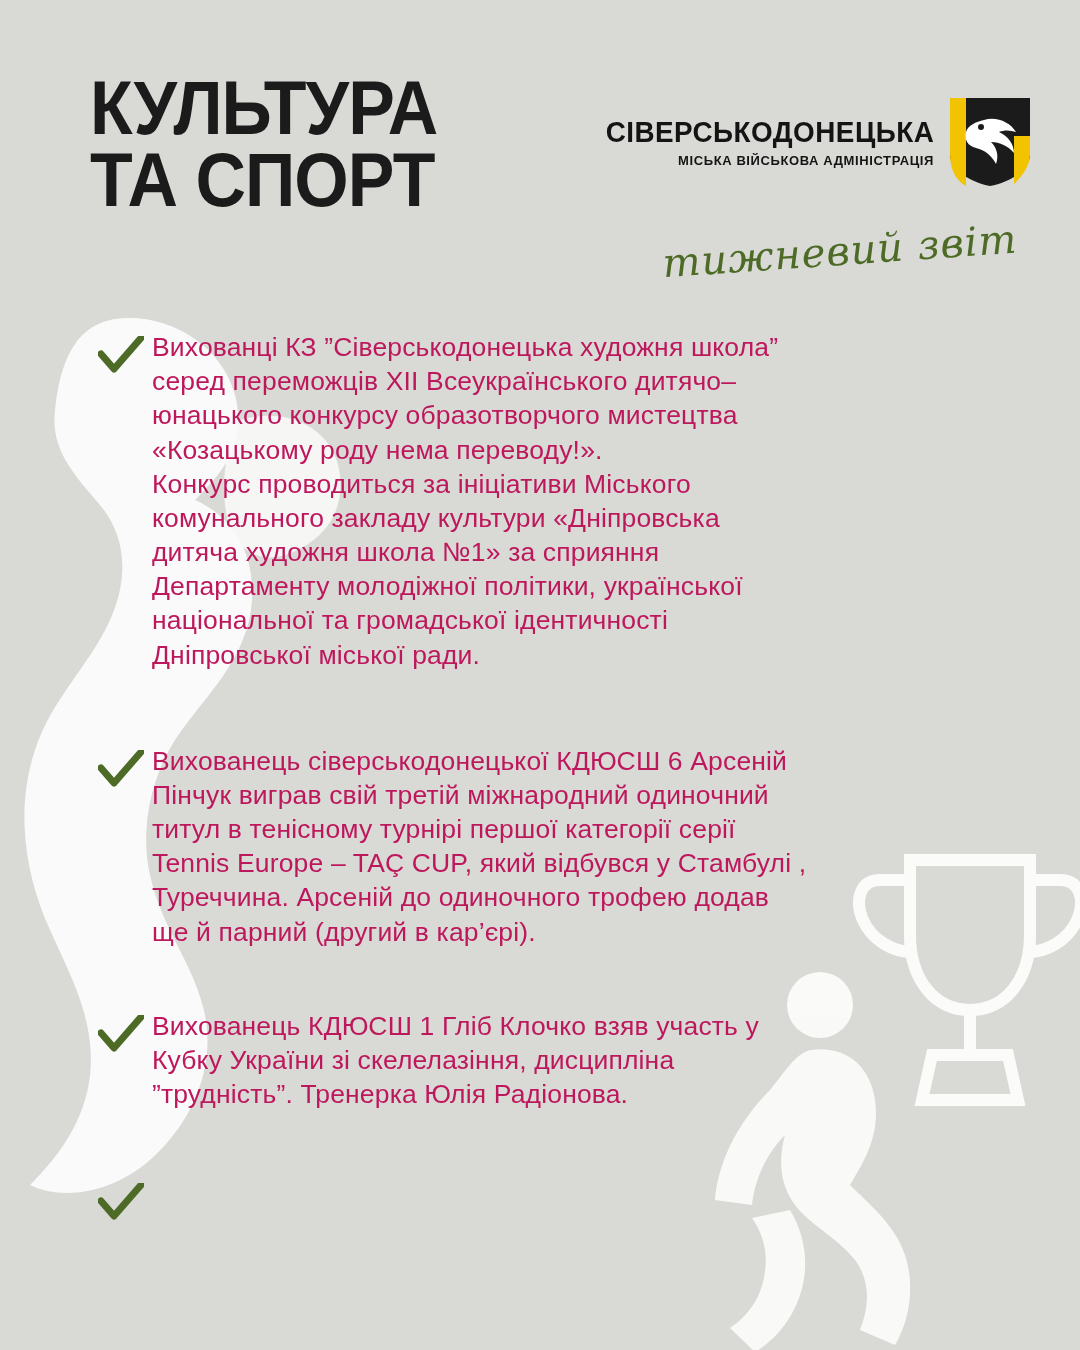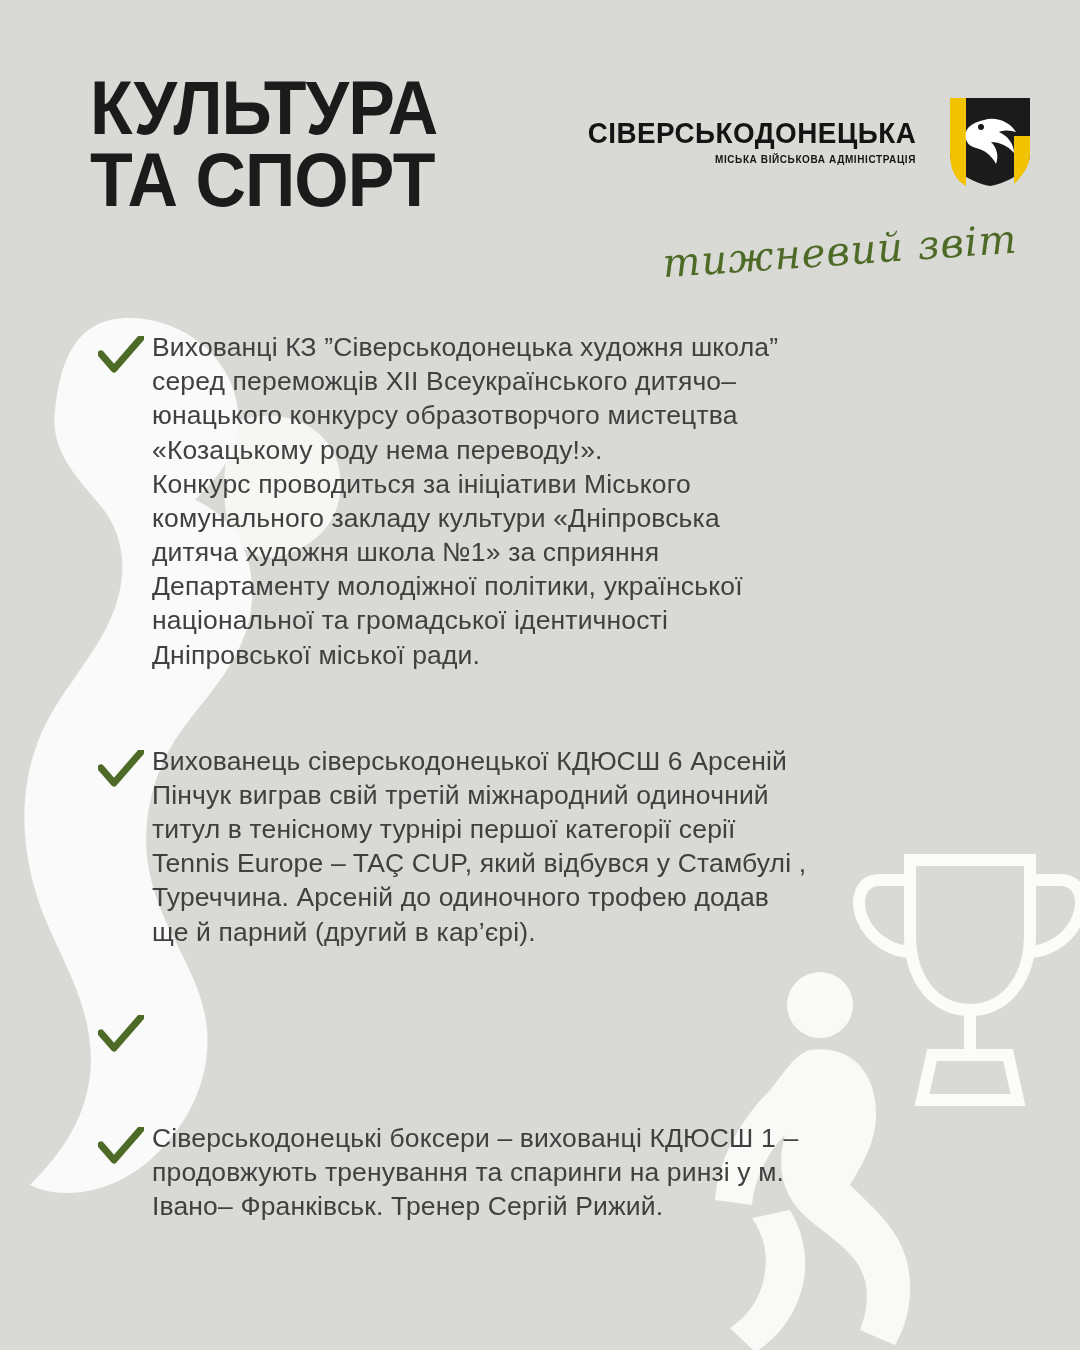--- a/index.html
+++ b/index.html
@@ -55,7 +55,7 @@
     right: 0;
     display: flex;
     align-items: center;
-    gap: 28px;
+    gap: 10px;
   }
   .logo-text {
     text-align: right;

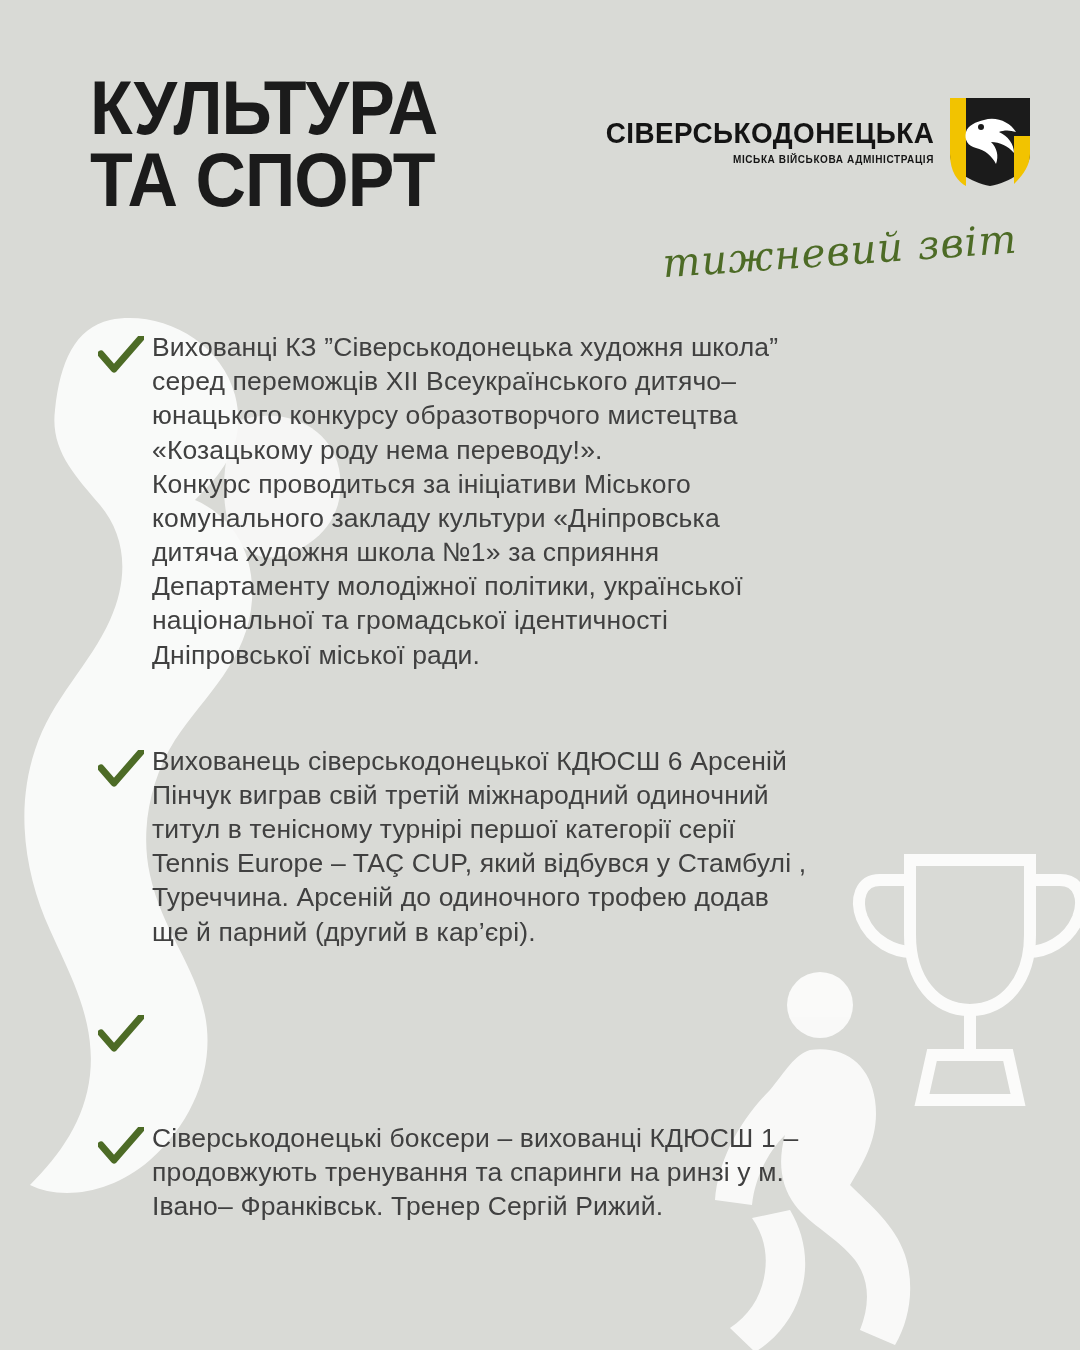--- a/index.html
+++ b/index.html
@@ -74,7 +74,7 @@
     display: block;
     margin-top: 7px;
     font-weight: bold;
-    font-size: 10px;
+    font-size: 13px;
     letter-spacing: 0.6px;
     color: #141414;
   }

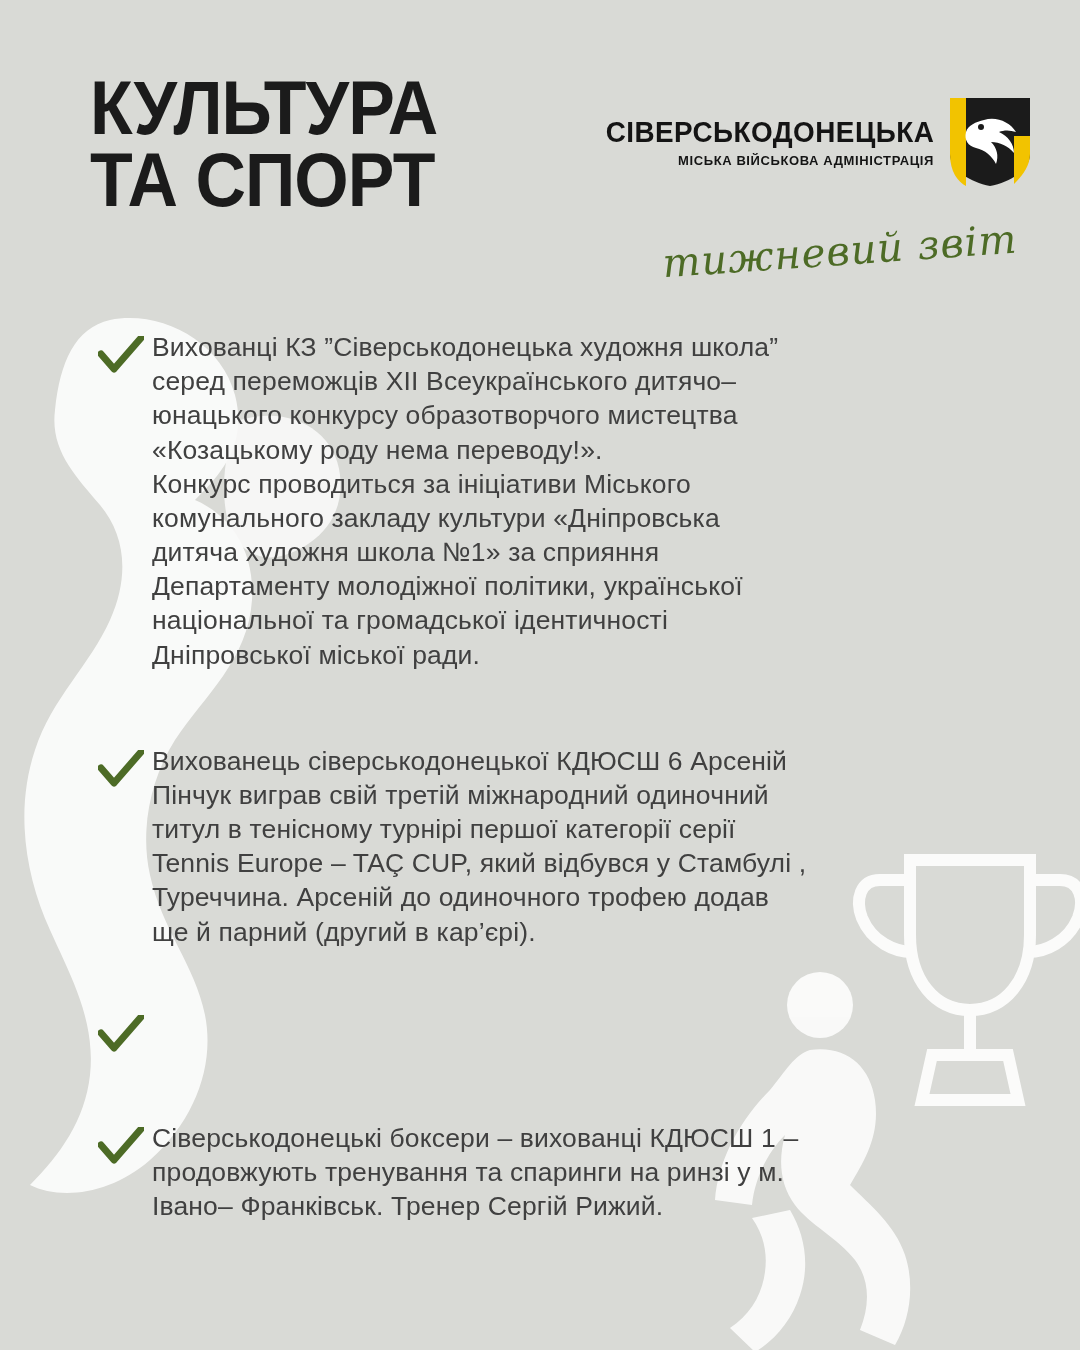--- a/index.html
+++ b/index.html
@@ -118,7 +118,7 @@
     font-family: "Liberation Sans", sans-serif;
     font-size: 26.5px;
     line-height: 1.29;
-    color: #404040;
+    color: #be185d;
     letter-spacing: 0.15px;
     white-space: pre-line;
   }

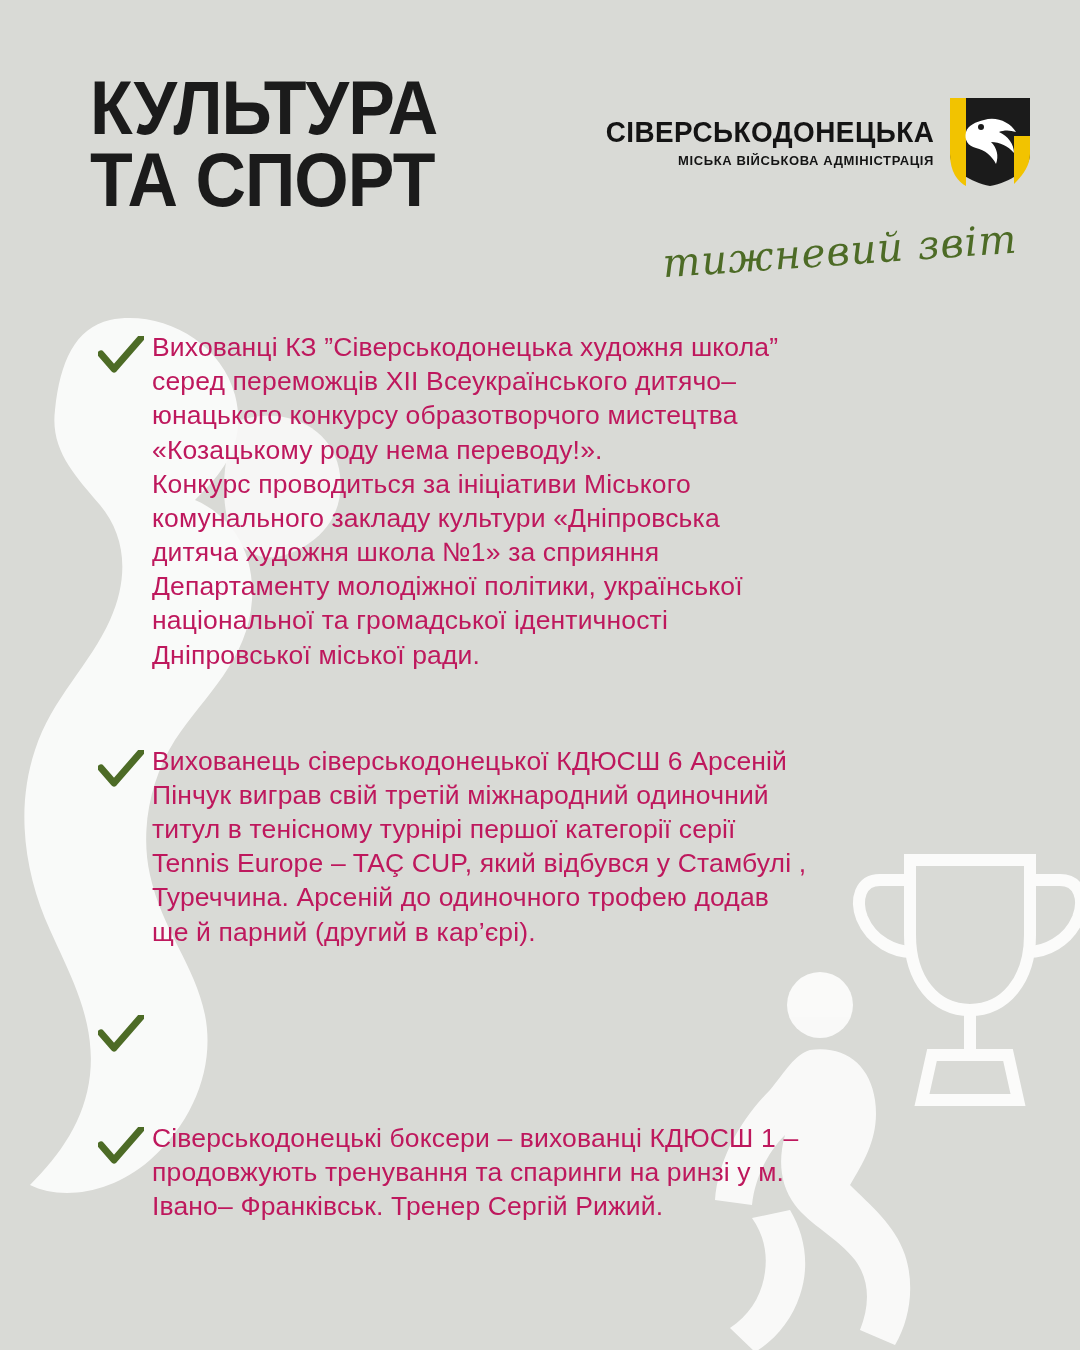--- a/index.html
+++ b/index.html
@@ -240,6 +240,9 @@
         <path d="M3 18 L16 33 L43 2" stroke="#4d6b26" stroke-width="7" fill="none" stroke-linecap="round" stroke-linejoin="round"></path>
       </svg>
     </div>
+    <div class="item-text">Вихованець КДЮСШ 1 Гліб Клочко взяв участь у
+Кубку України зі скелелазіння, дисципліна
+”трудність”. Тренерка Юлія Радіонова.</div>
   </div>
 
   <div class="item" id="item-3">

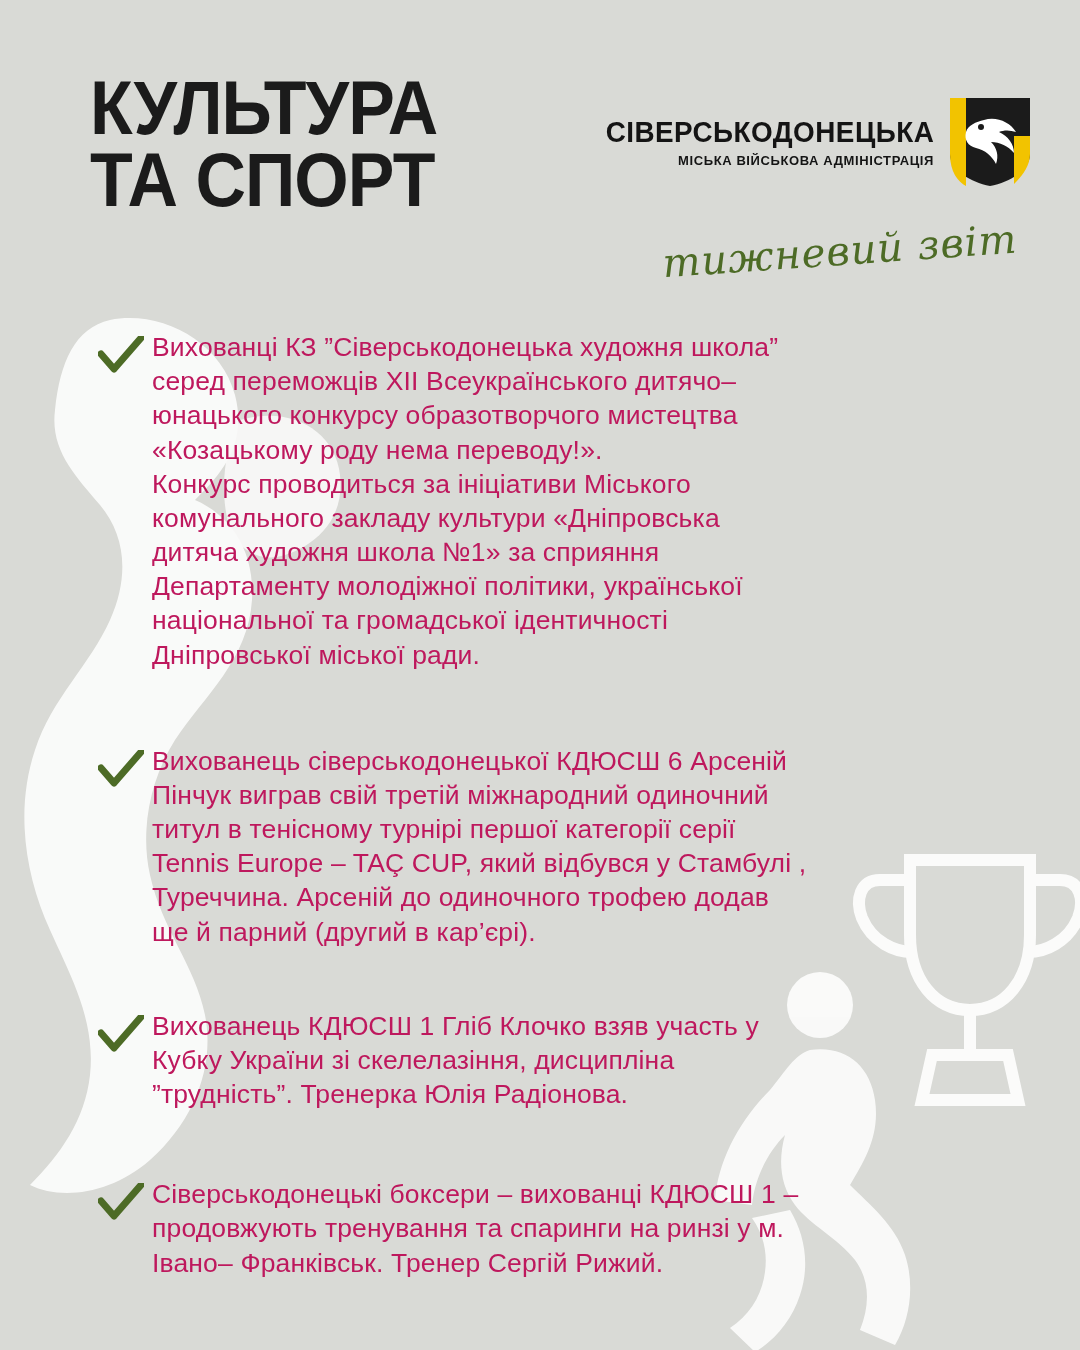--- a/index.html
+++ b/index.html
@@ -251,9 +251,6 @@
         <path d="M3 18 L16 33 L43 2" stroke="#4d6b26" stroke-width="7" fill="none" stroke-linecap="round" stroke-linejoin="round"></path>
       </svg>
     </div>
-    <div class="item-text">Сіверськодонецькі боксери – вихованці КДЮСШ 1 –
-продовжують тренування та спаринги на ринзі у м.
-Івано– Франківськ. Тренер Сергій Рижий.</div>
   </div>
 
 </div>

